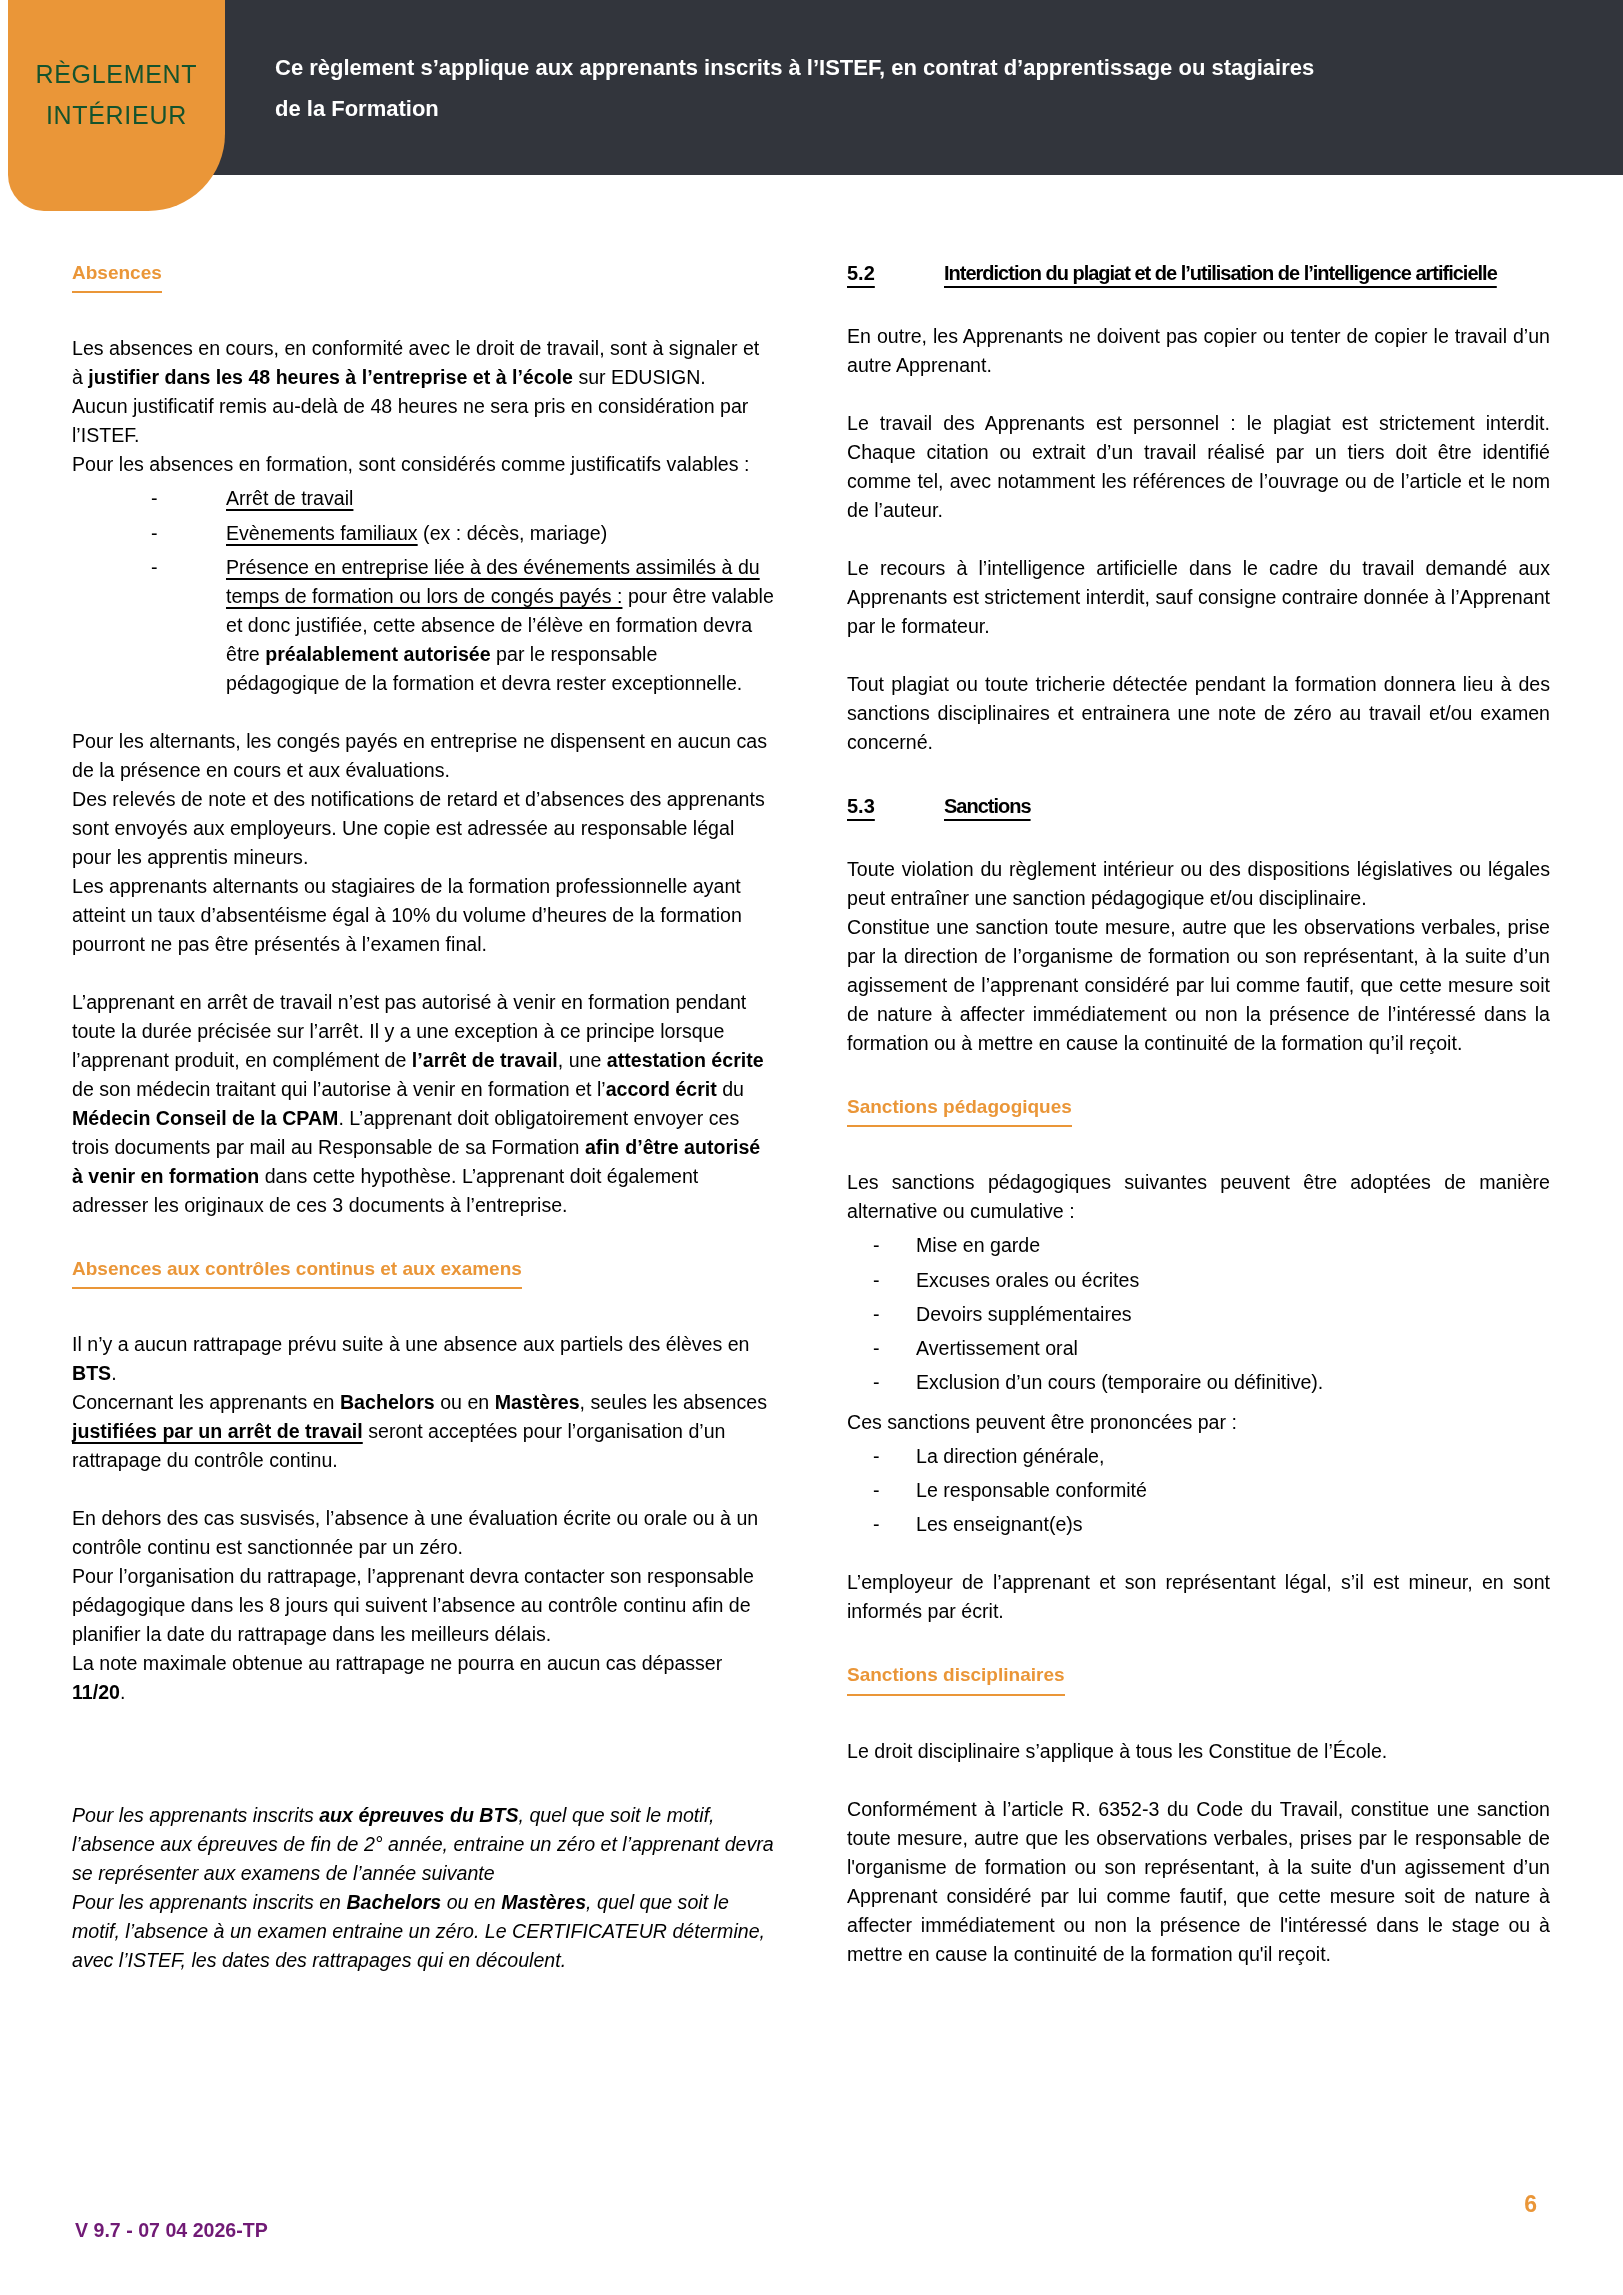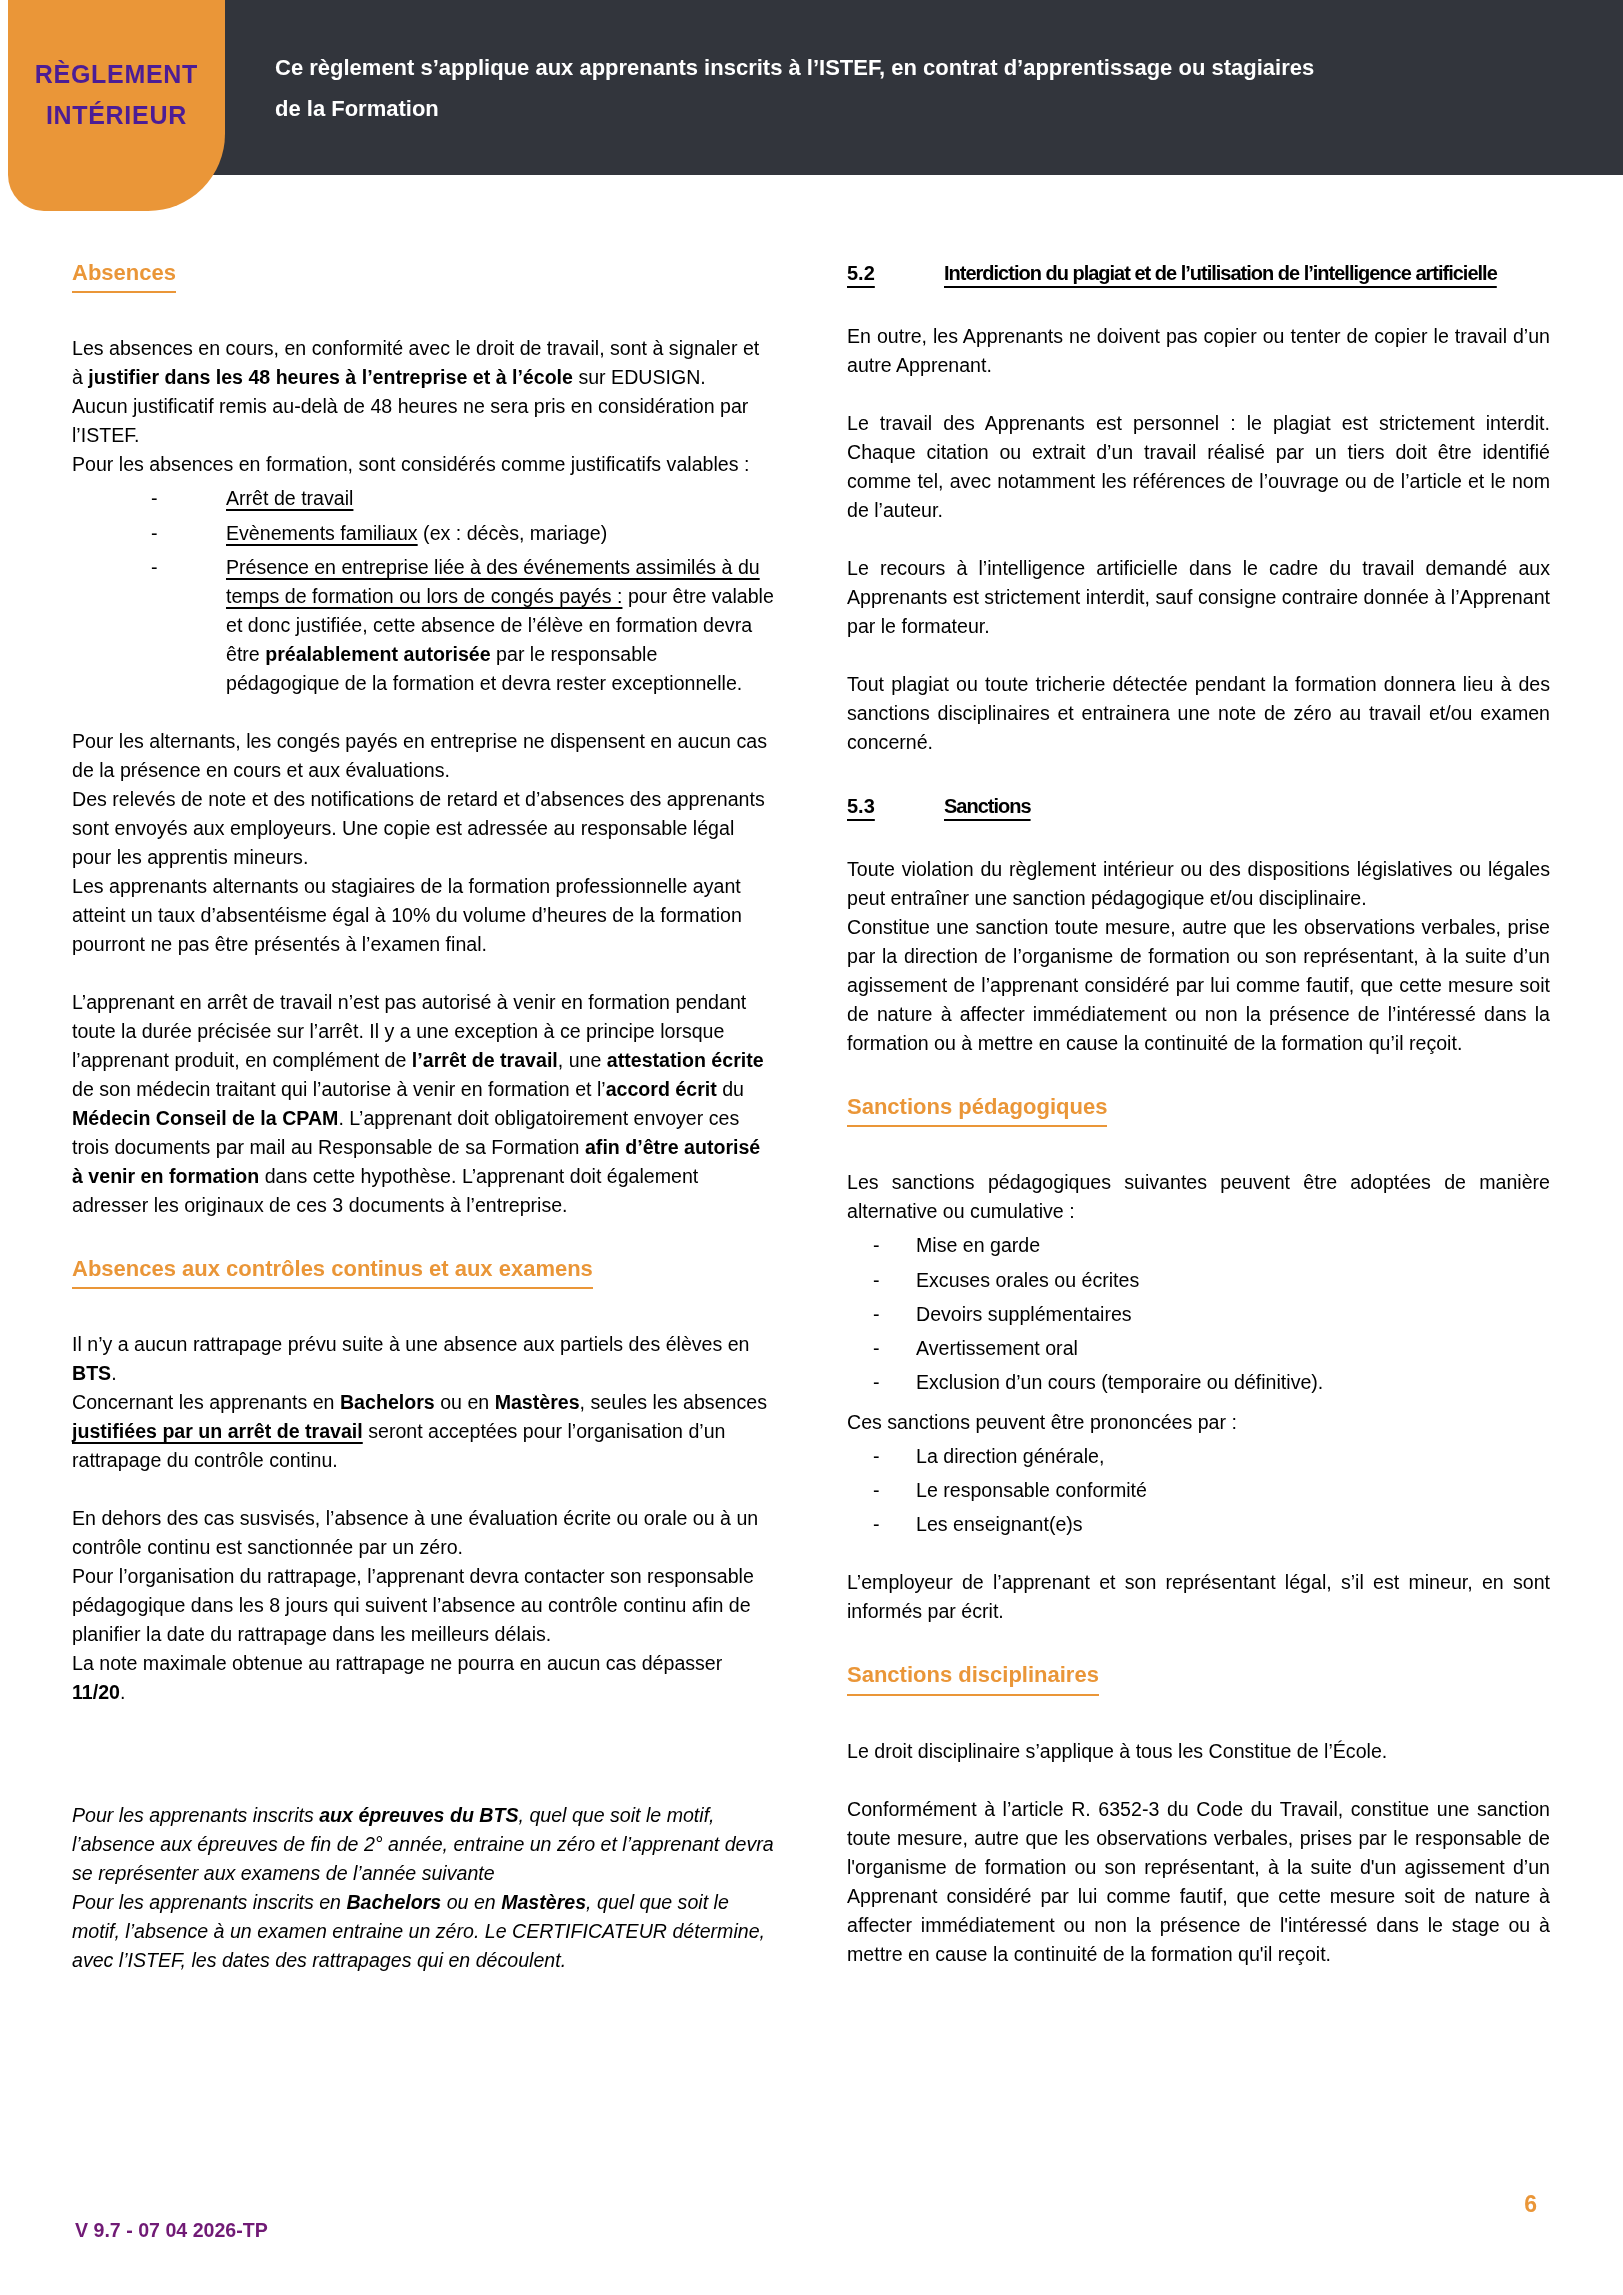--- a/index.html
+++ b/index.html
@@ -14,7 +14,7 @@
   .badge{position:absolute;left:7.9px;top:0;width:217px;height:211px;background:var(--accent,#EA9638);
          border-radius:0 0 77px 36px;display:flex;flex-direction:column;align-items:center;
          justify-content:center;padding-bottom:22px;box-sizing:border-box;z-index:2;}
-  .badge-line{color:#4c1d95;font-weight:bold;font-size:25px;line-height:41px;letter-spacing:0.7px;}
+  .badge-line{color:#14532d;font-weight:normal;font-size:25px;line-height:41px;letter-spacing:0.7px;}
 
   
   .columns{position:absolute;top:258px;left:72px;right:73px;display:flex;gap:72px;}

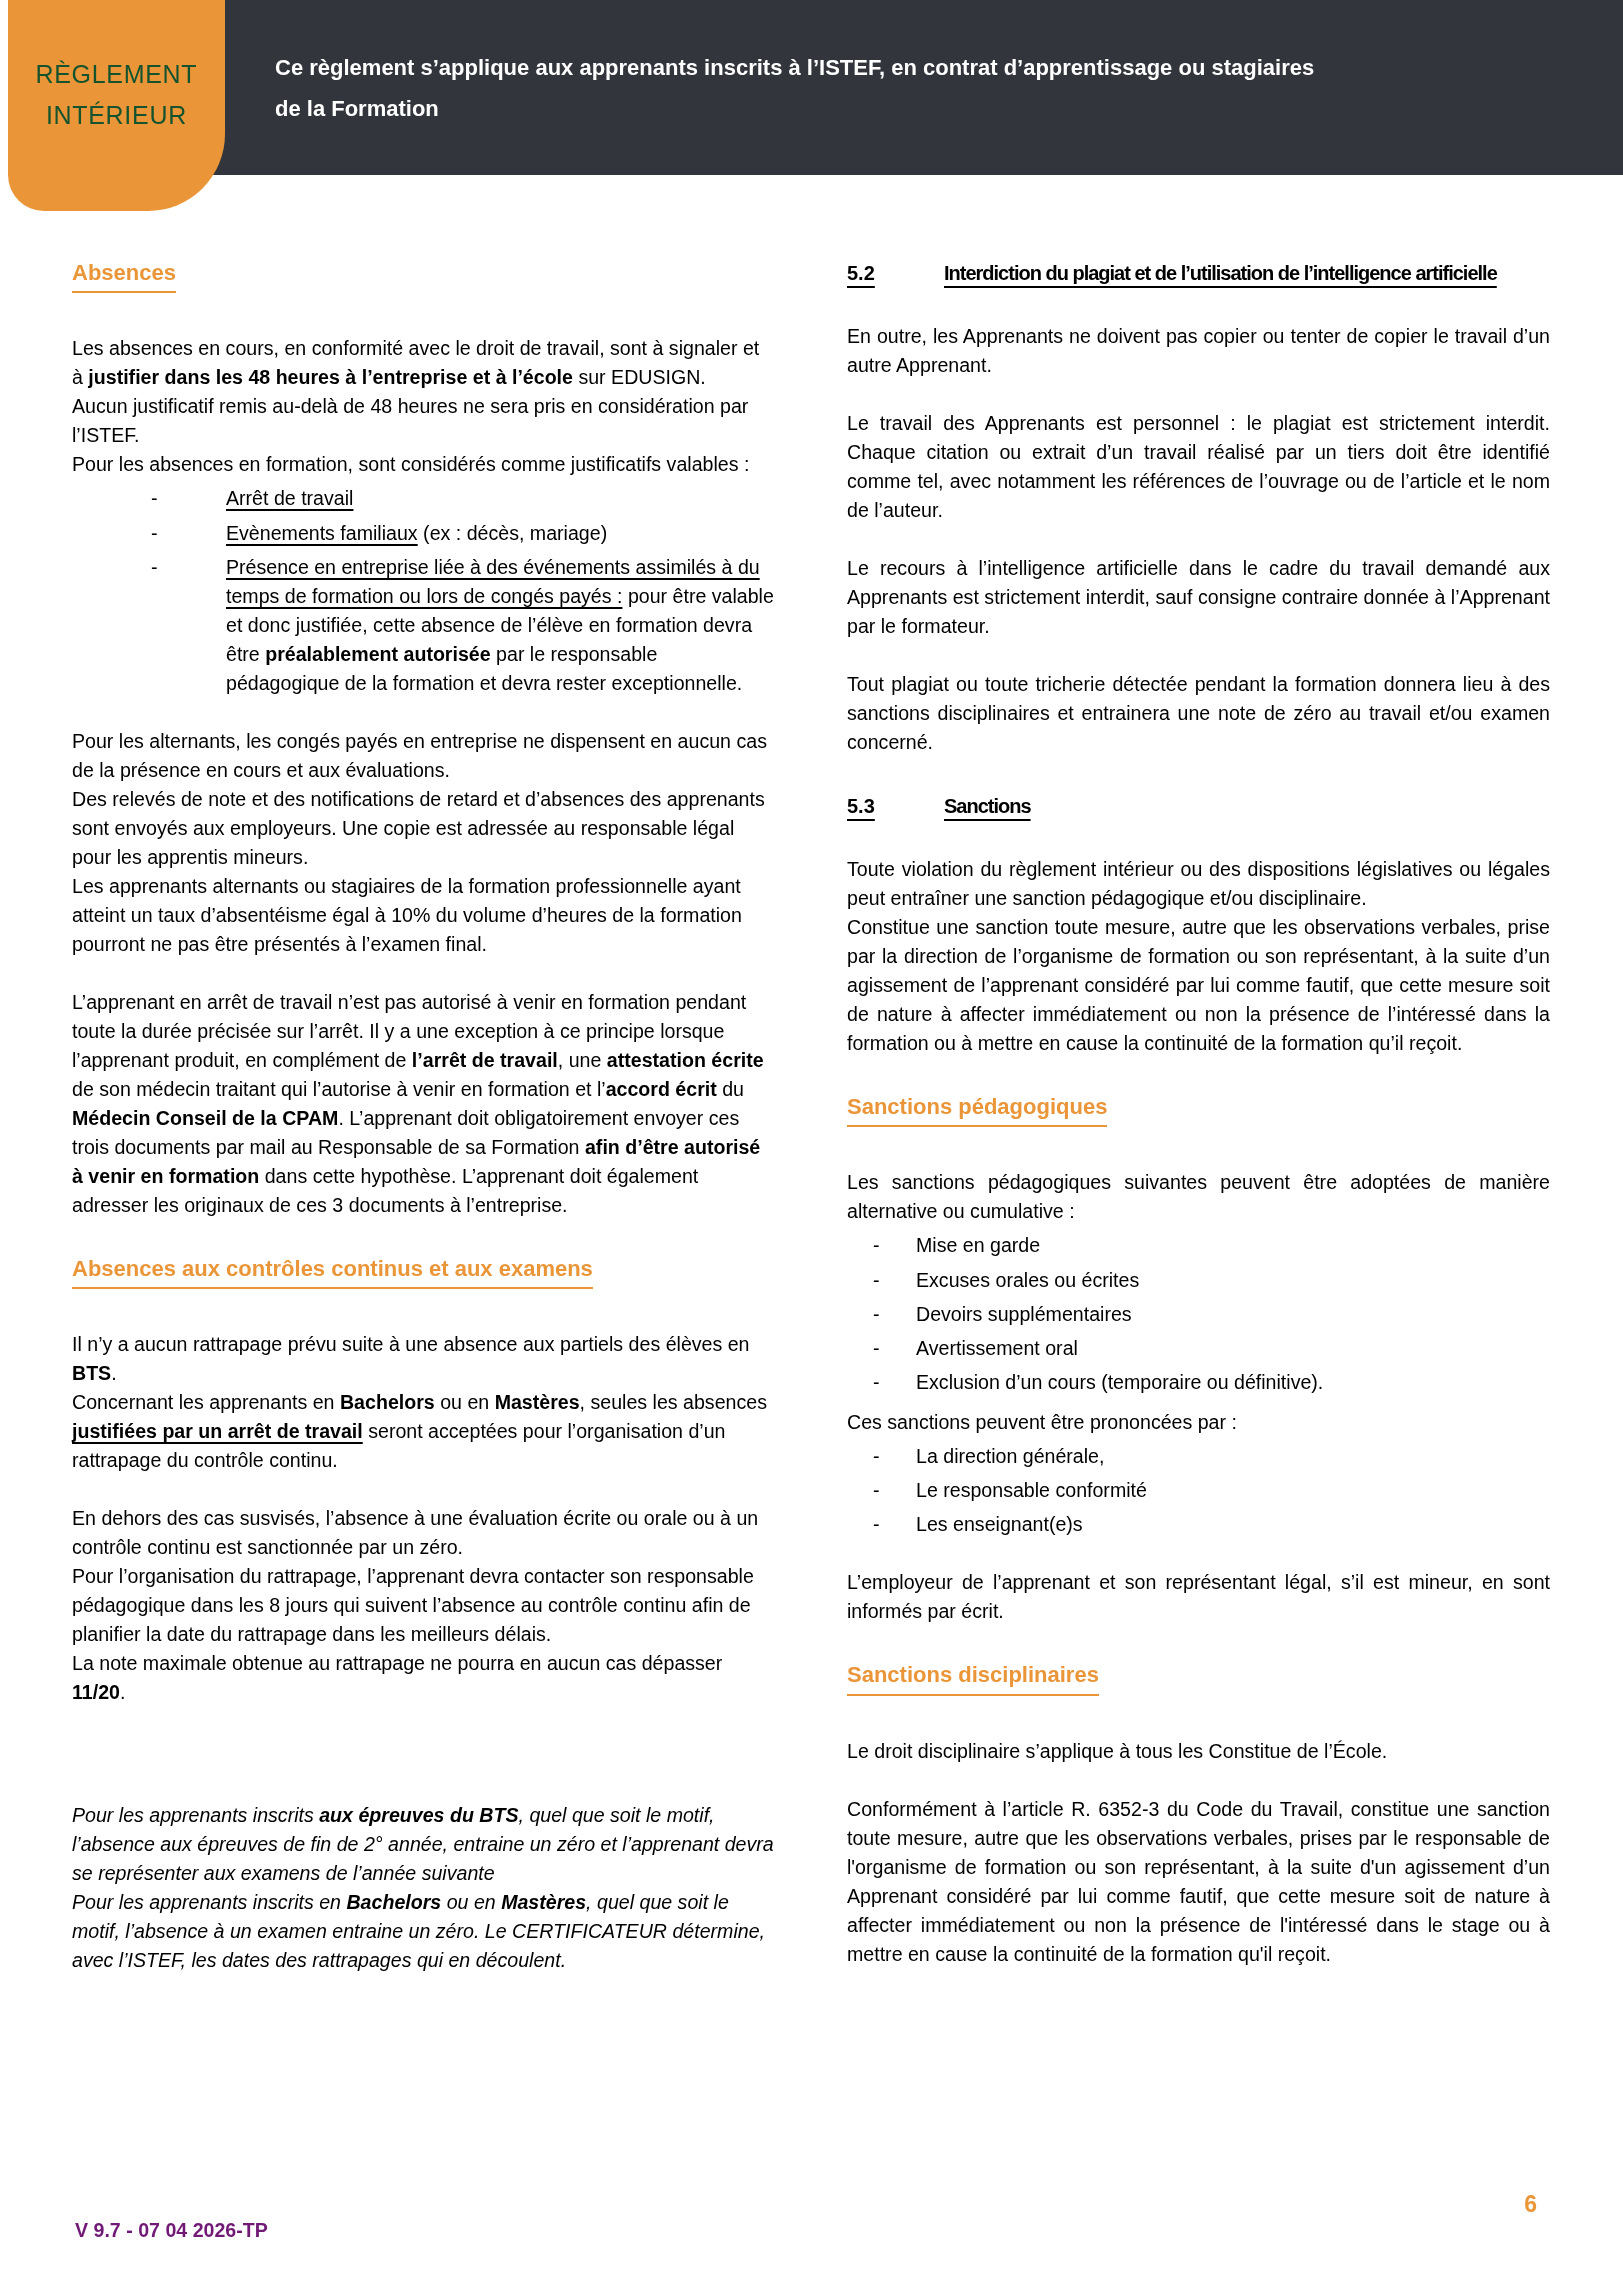--- a/index.html
+++ b/index.html
@@ -26,7 +26,7 @@
   .para.space-sm{margin-top:10.5px;}
   .para.space-lg{margin-top:94px;font-style:italic;}
 
-  .h-orange{margin:34px 0 41px 0;font-size:22px;line-height:30px;font-weight:bold;color:var(--accent,#EA9638);}
+  .h-orange{margin:34px 0 41px 0;font-size:19px;line-height:30px;font-weight:bold;color:var(--accent,#EA9638);}
   .h-orange .inner{display:inline-block;border-bottom:2.6px solid var(--accent,#EA9638);padding-bottom:3.3px;}
 
   .h-num{display:flex;margin:34px 0 34px 0;font-weight:bold;font-size:20px;line-height:30px;}

